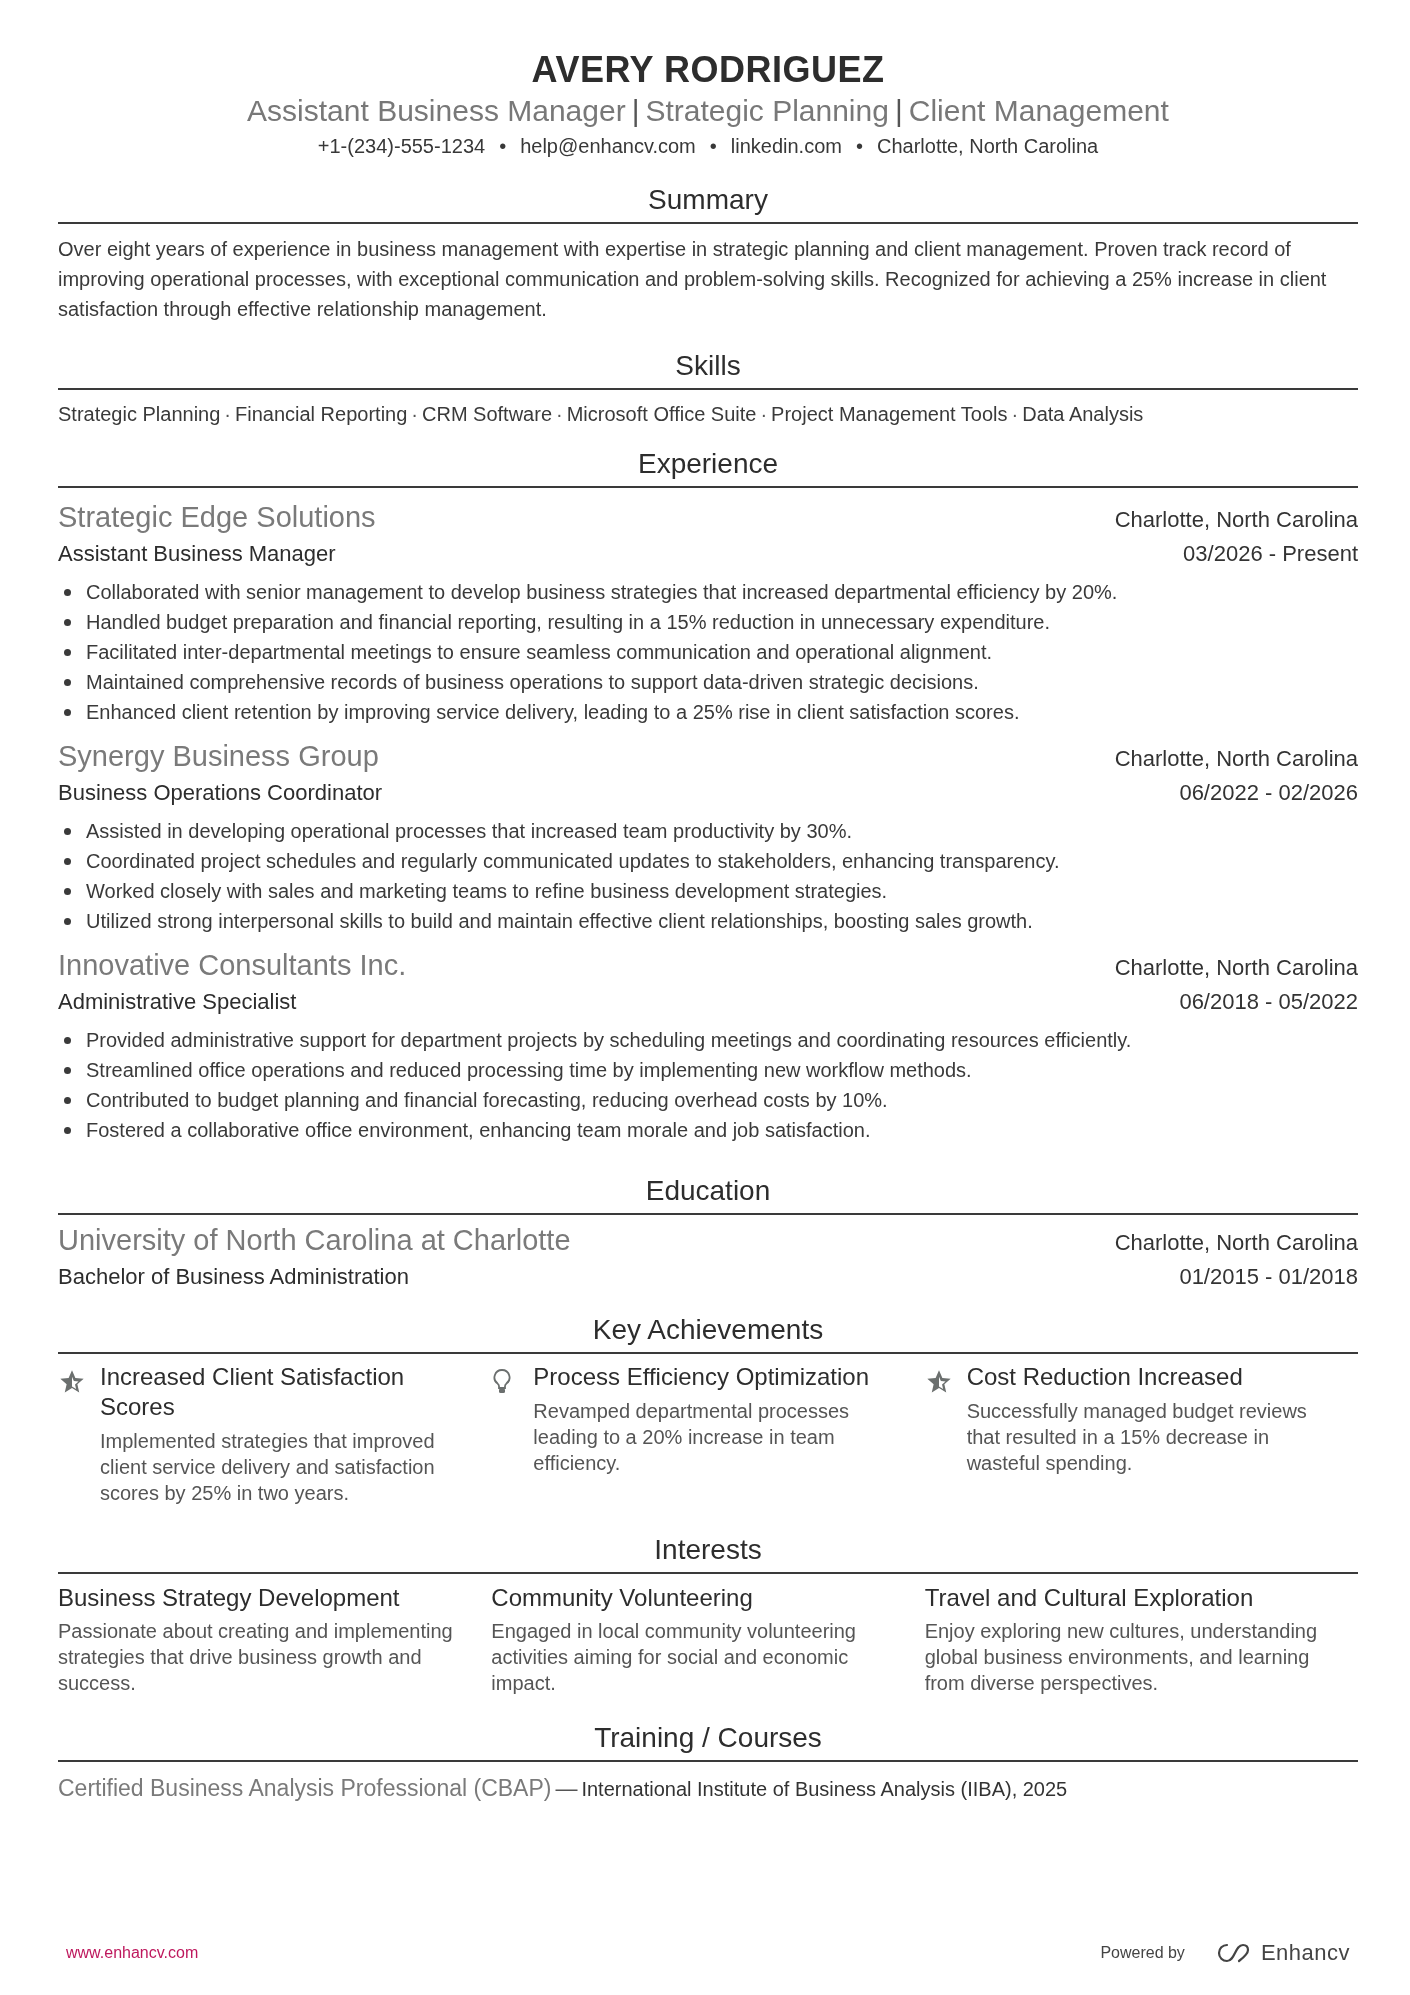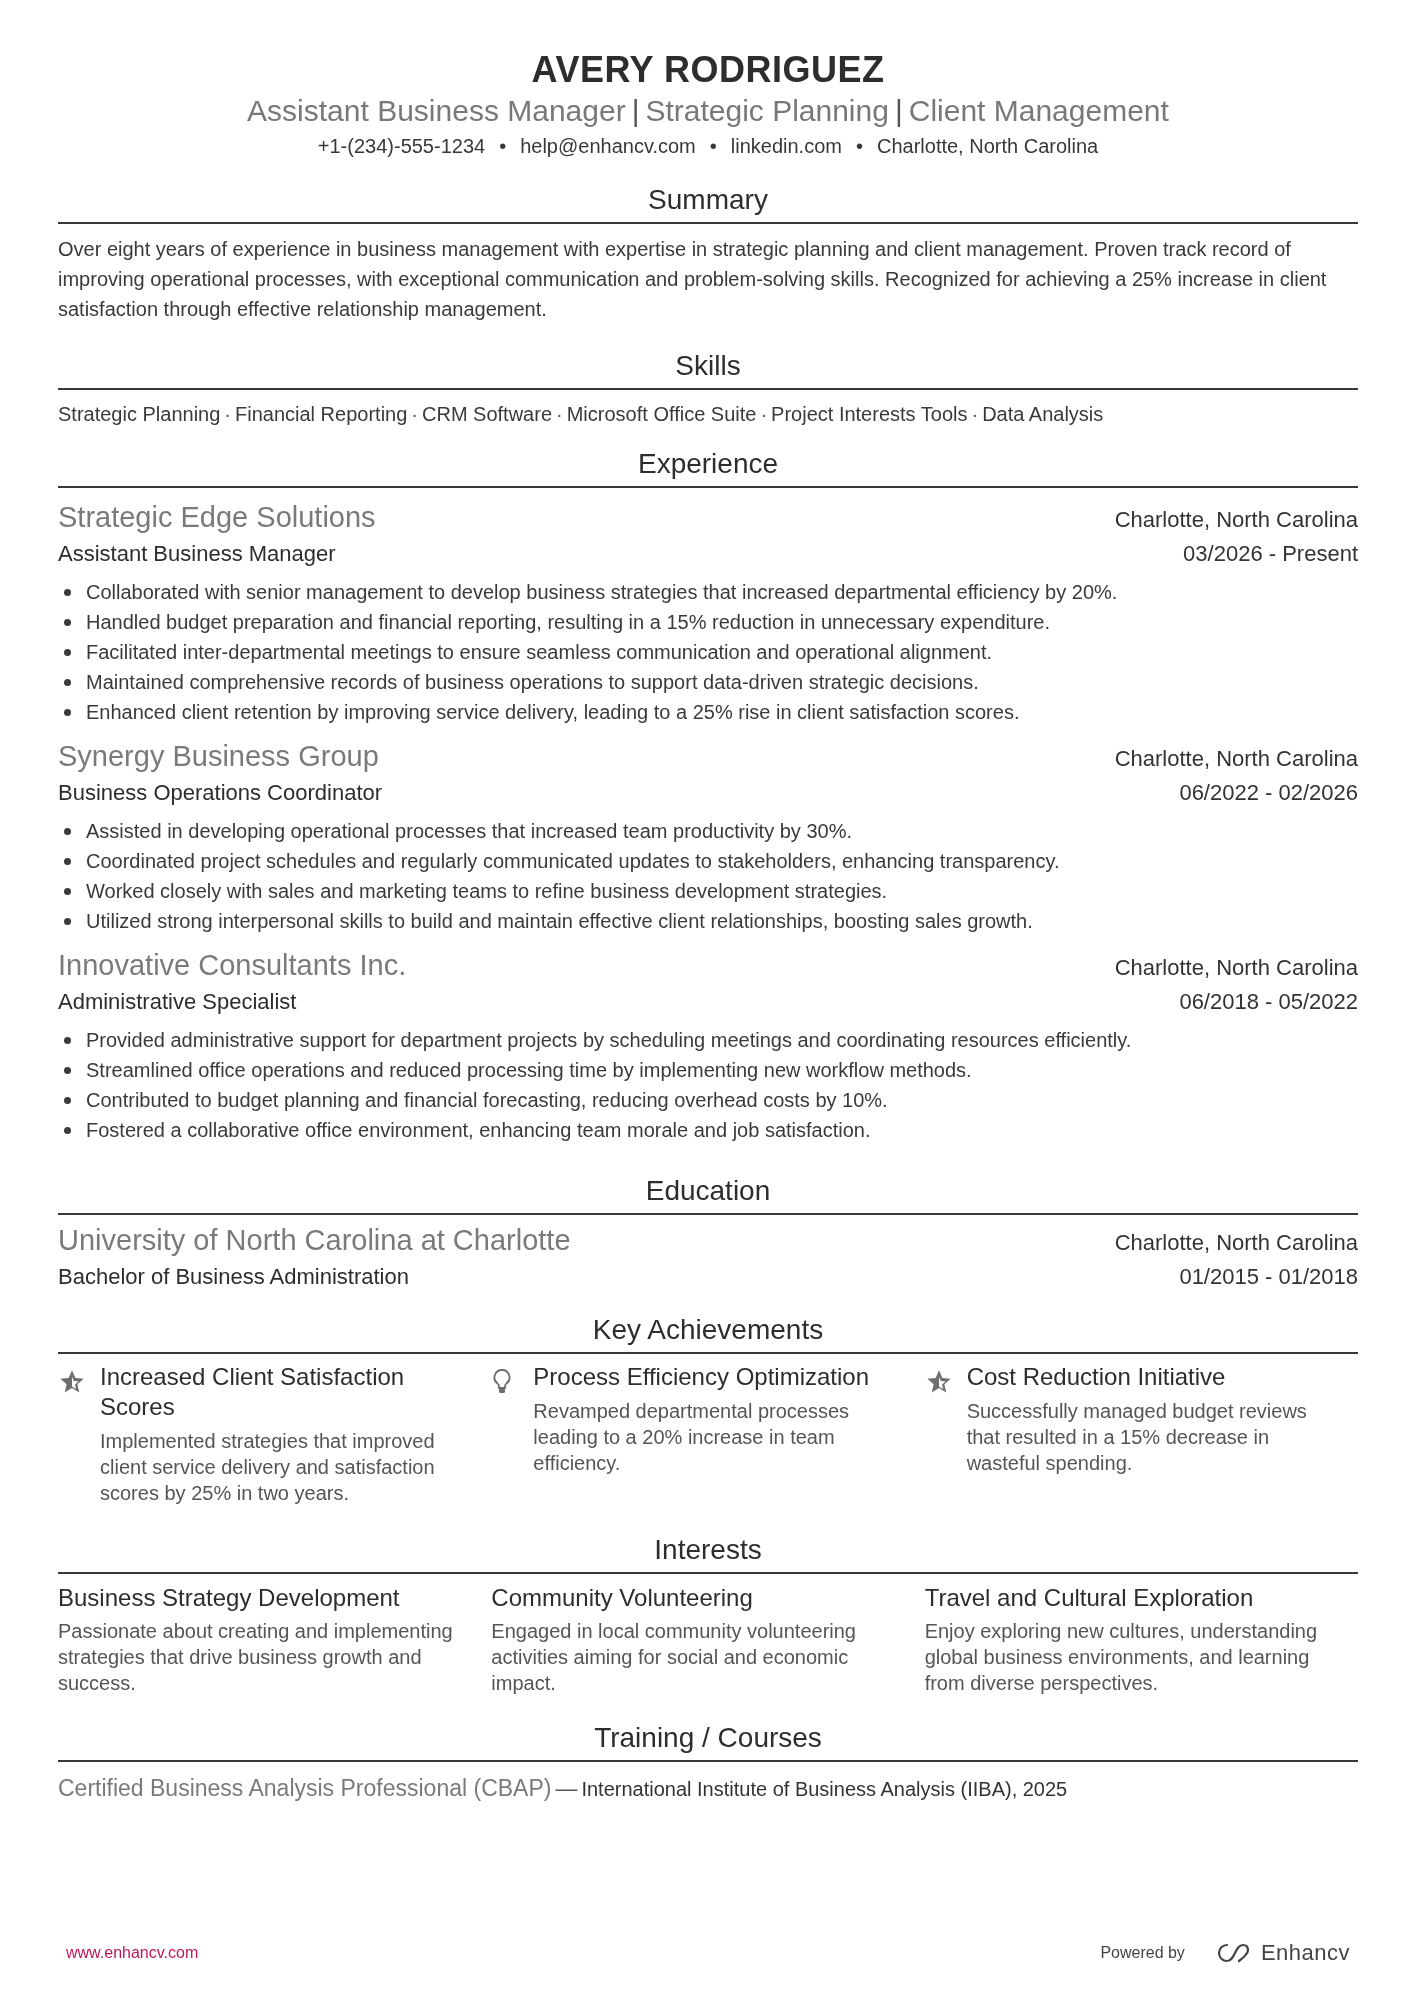--- a/index.html
+++ b/index.html
@@ -180,7 +180,7 @@
   <div class="section" style="margin-top:24px;">
     <div class="section-title">Skills</div>
     <div class="skills-line">
-      <span>Strategic Planning</span><span class="mid">·</span><span>Financial Reporting</span><span class="mid">·</span><span>CRM Software</span><span class="mid">·</span><span>Microsoft Office Suite</span><span class="mid">·</span><span>Project Interests Tools</span><span class="mid">·</span><span>Data Analysis</span>
+      <span>Strategic Planning</span><span class="mid">·</span><span>Financial Reporting</span><span class="mid">·</span><span>CRM Software</span><span class="mid">·</span><span>Microsoft Office Suite</span><span class="mid">·</span><span>Project Management Tools</span><span class="mid">·</span><span>Data Analysis</span>
     </div>
   </div>
 

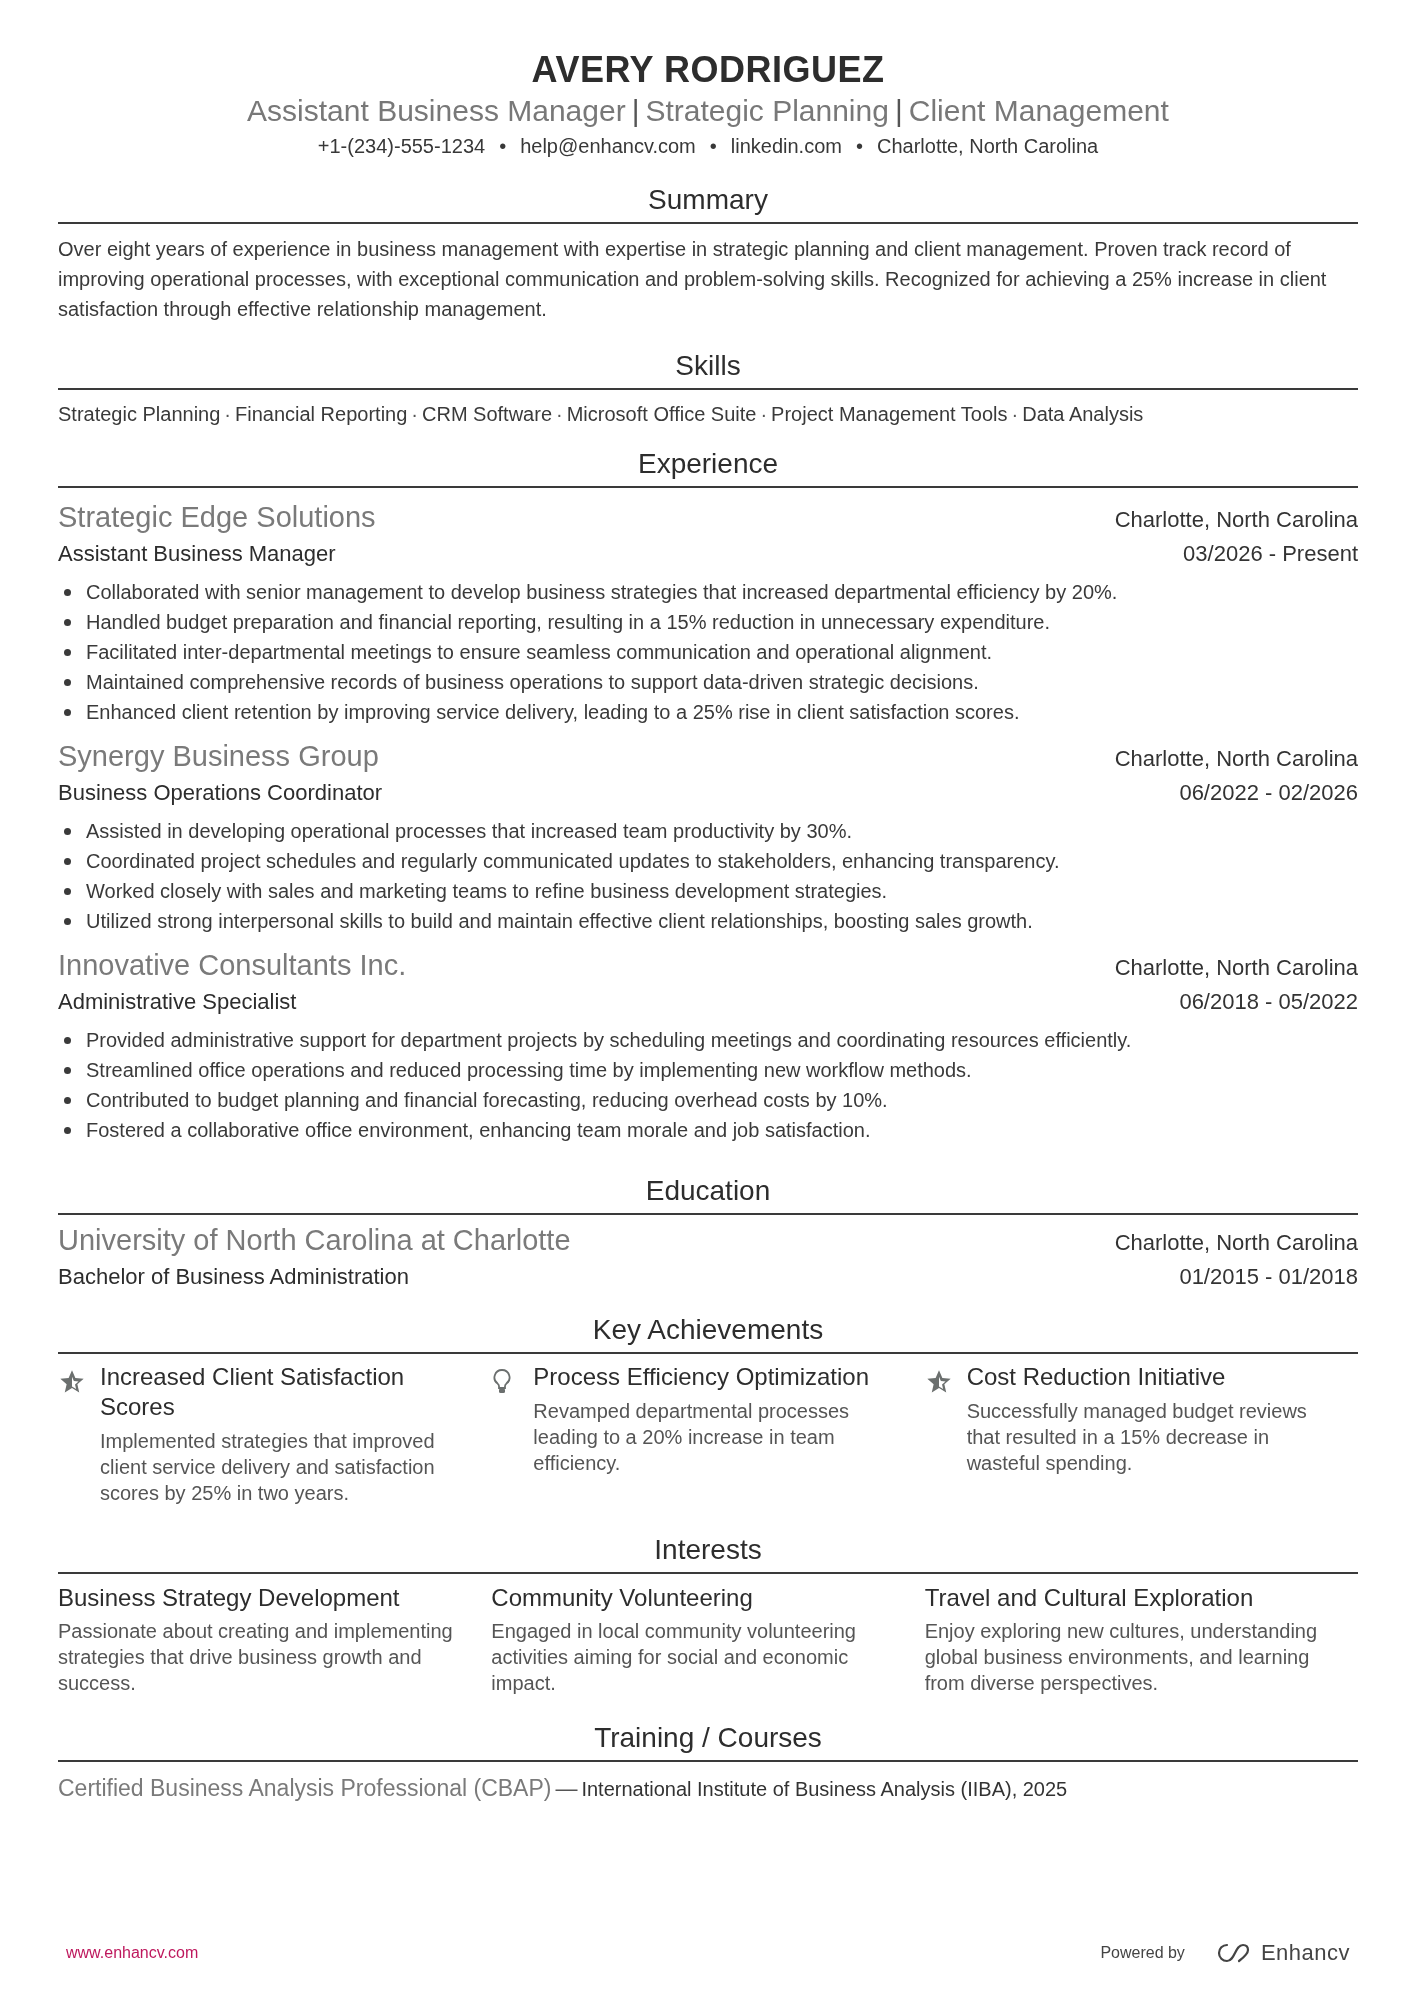--- a/index.html
+++ b/index.html
@@ -289,7 +289,7 @@
             </svg>
         </div>
         <div>
-          <div class="ach-title">Cost Reduction Initiative</div>
+          <div class="ach-title">Cost Reduction Increased</div>
           <div class="ach-desc">Successfully managed budget reviews that resulted in a 15% decrease in wasteful spending.</div>
         </div>
       </div>

